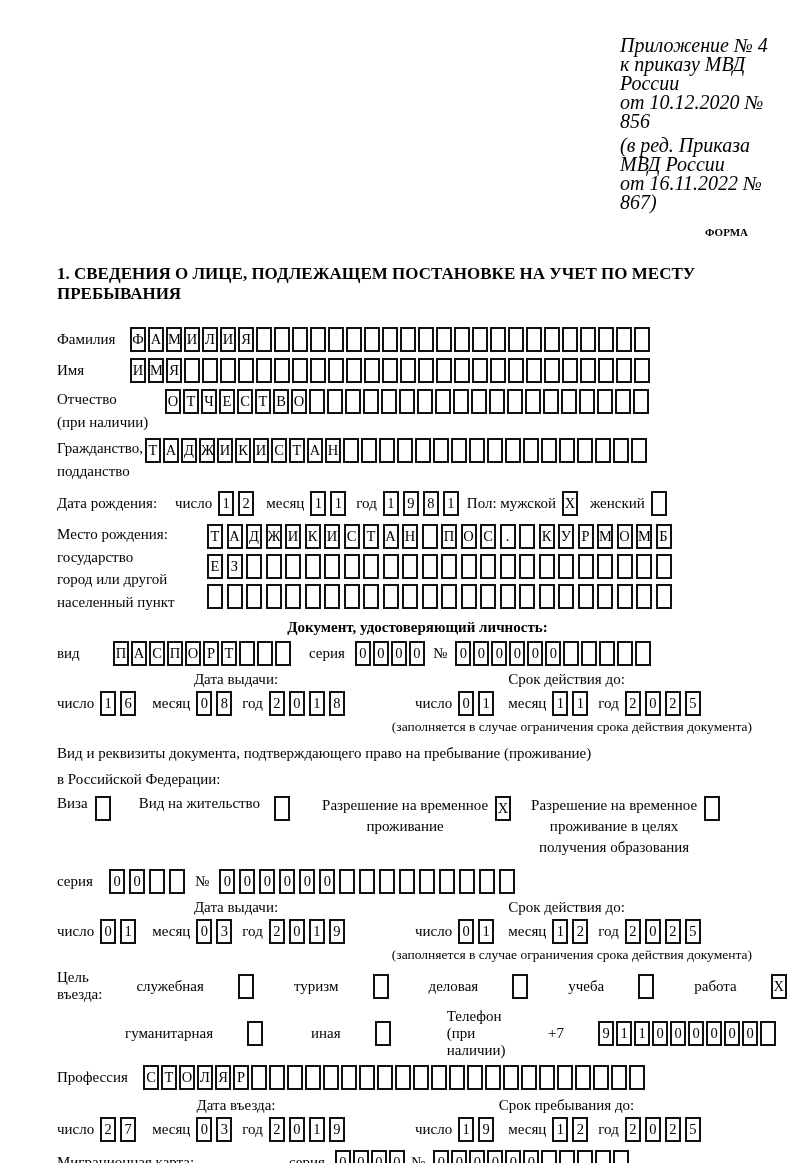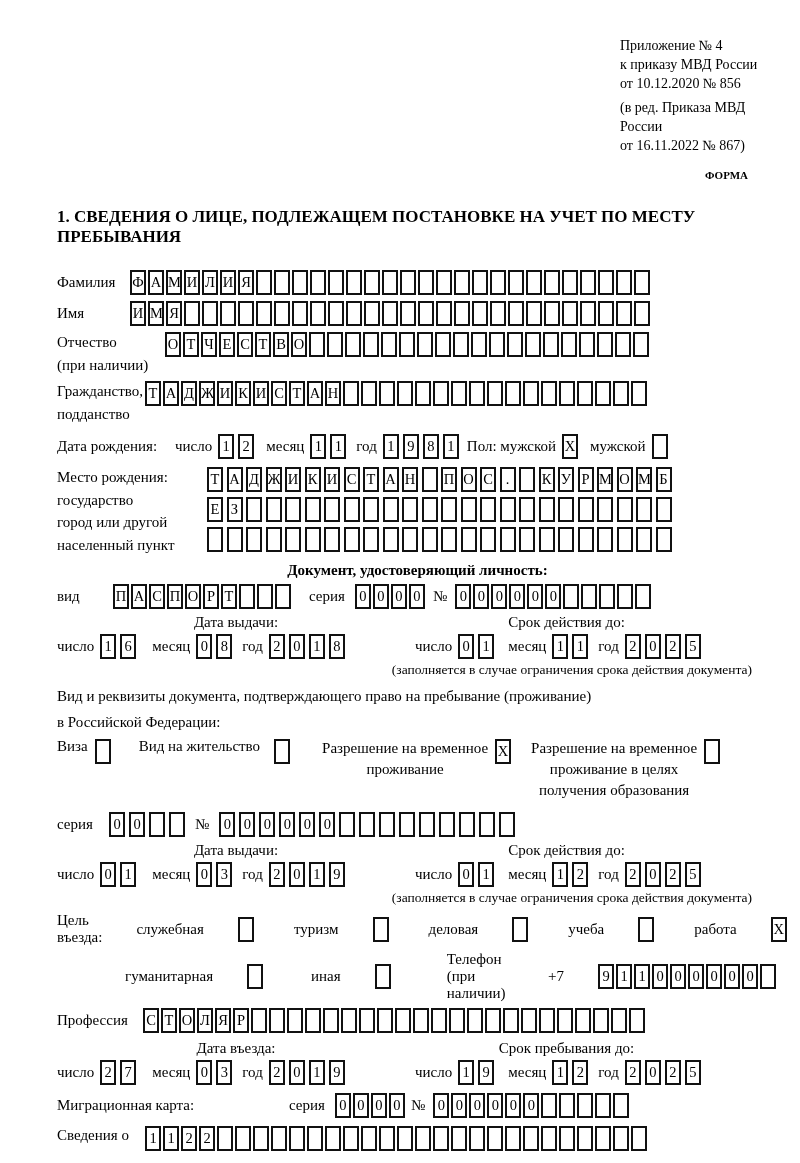--- a/index.html
+++ b/index.html
@@ -24,7 +24,7 @@
   .rowt { display:flex; align-items:flex-start; margin-bottom:4px; }
   .lbl  { flex-shrink:0; }
 
-  .hdr { margin-left:563px; font-size:14px; line-height:19px; }
+  .hdr { margin-left:563px; font-size:20px; line-height:19px;font-style:italic; }
   .hdr .g2 { margin-top:5px; }
   .forma { text-align:right; padding-right:30px; font-weight:bold; font-size:11px; margin-top:14px; }
 

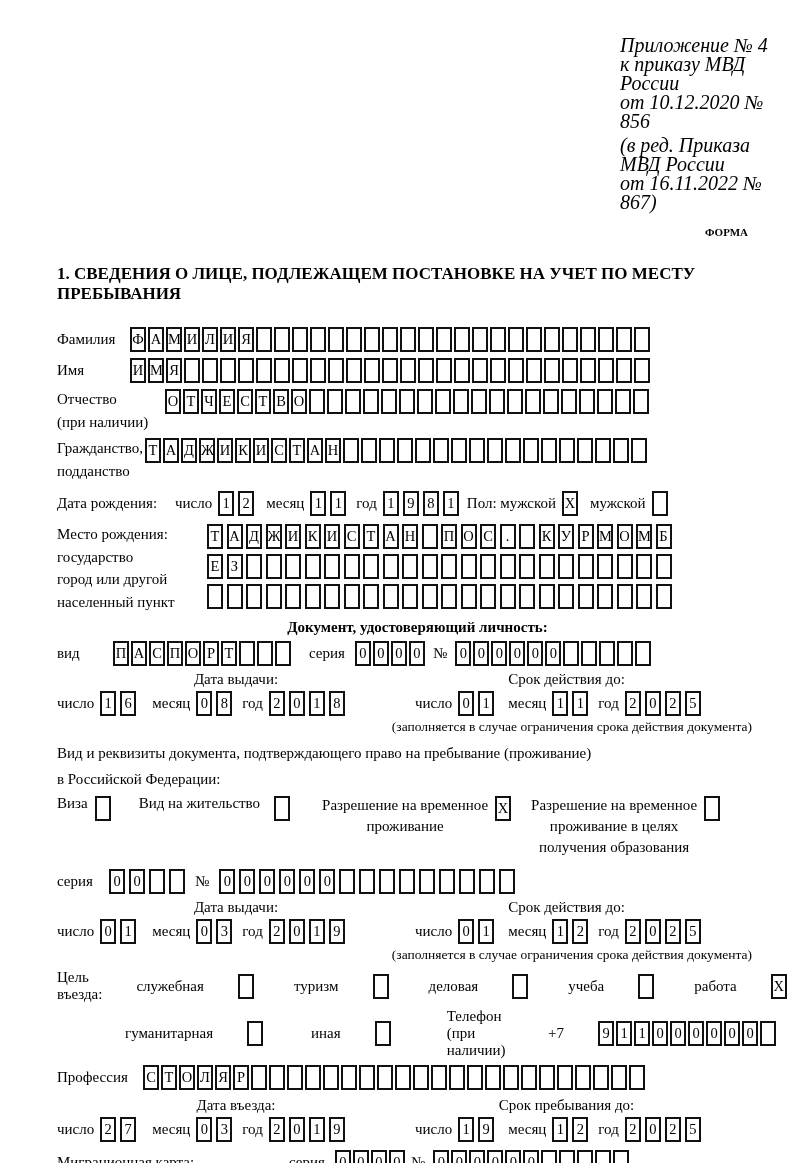--- a/index.html
+++ b/index.html
@@ -121,7 +121,7 @@
       <span class="boxrow"><span class="cb">X</span></span>
       </span>
     <span class="dg">
-        <span class="t" style="margin-left:8px">мужской</span>
+        <span class="t" style="margin-left:8px">женский</span>
       <span class="boxrow"><span class="cb"></span></span>
       </span>
   </div>

